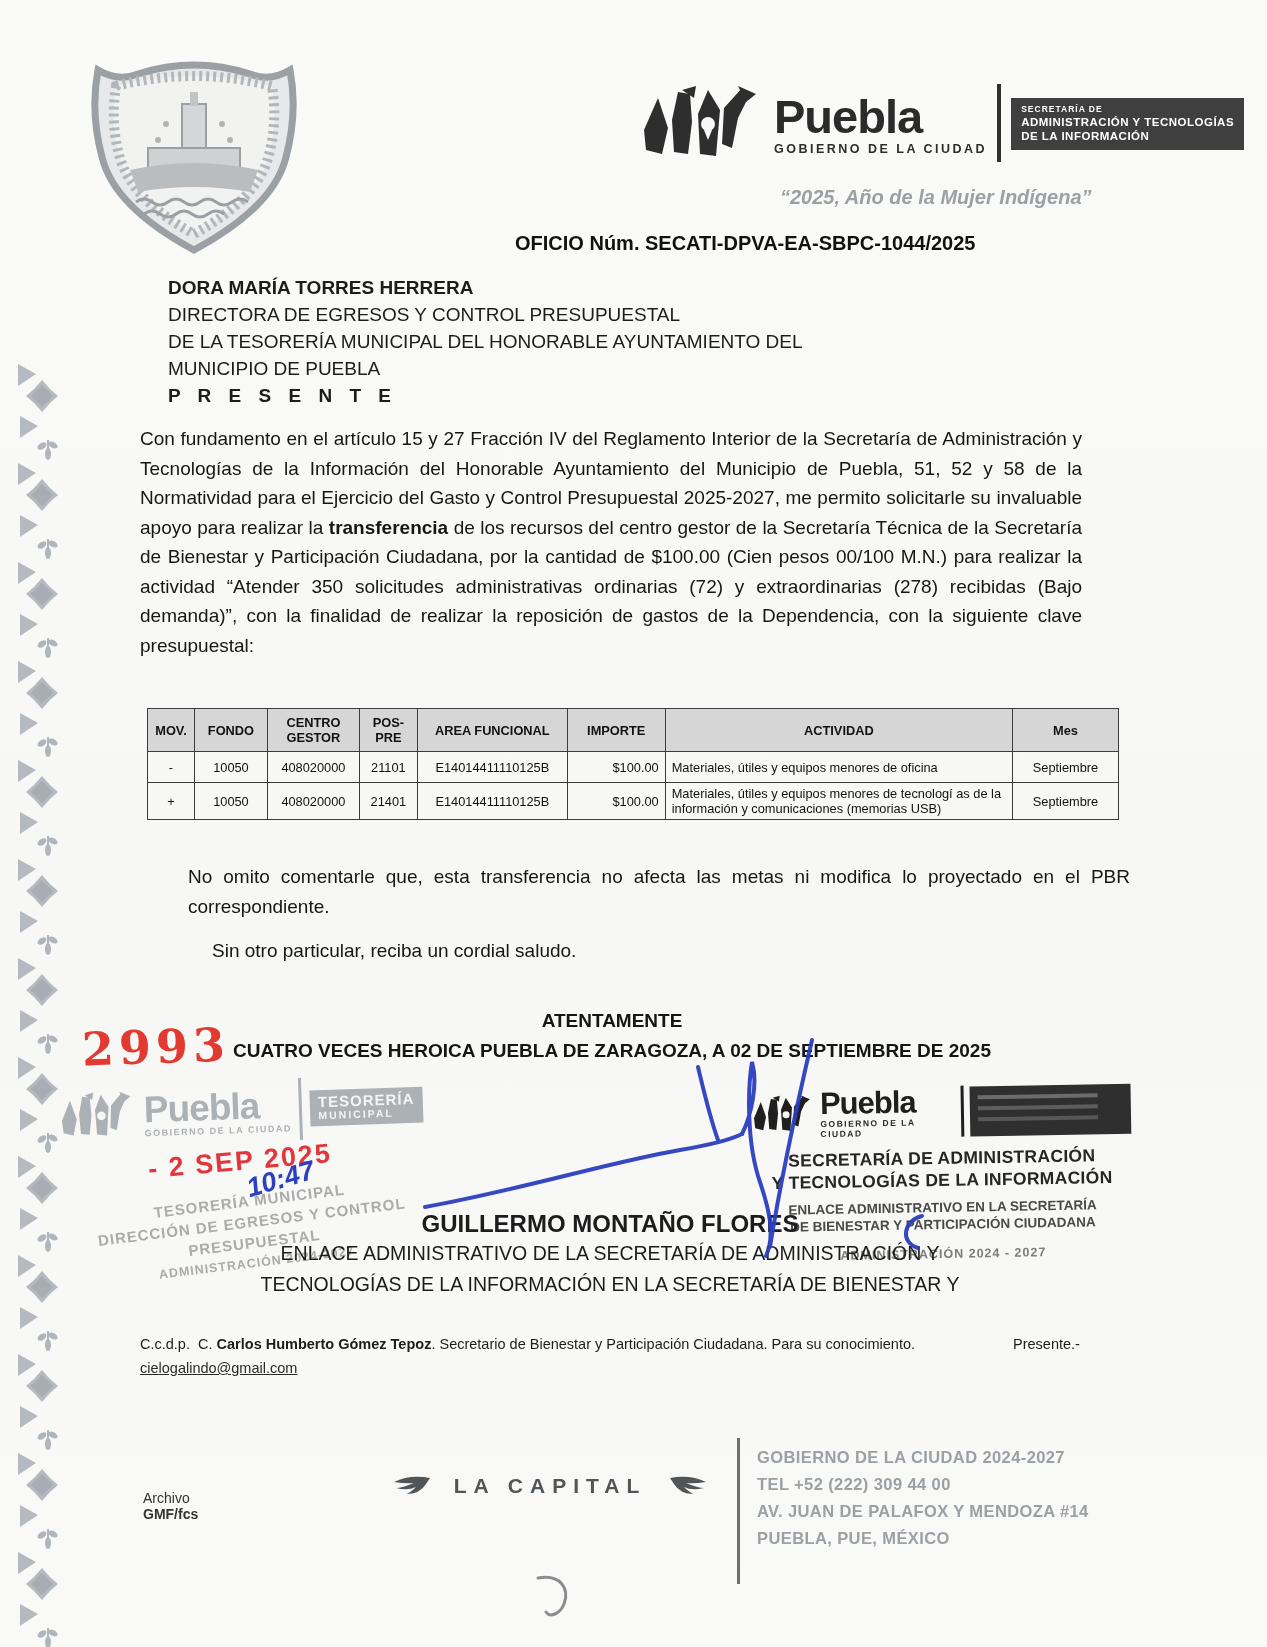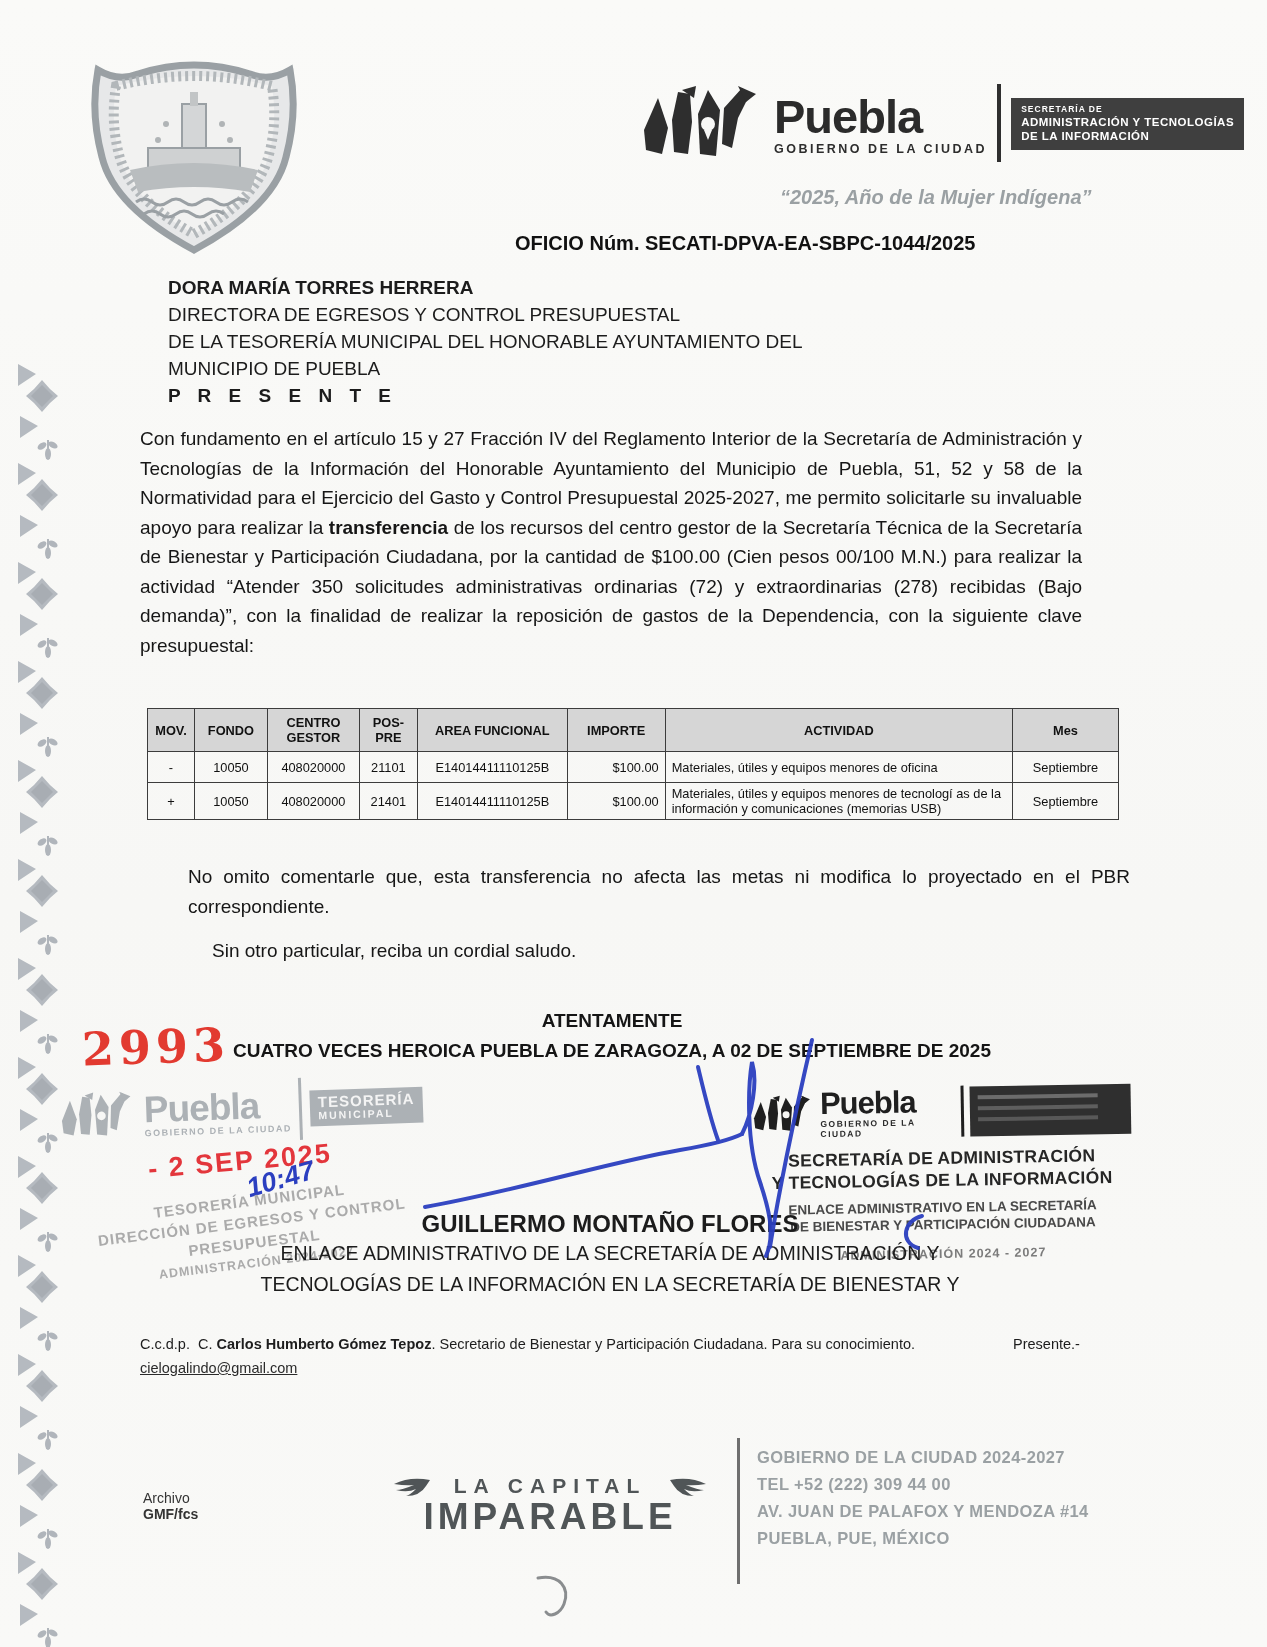--- a/index.html
+++ b/index.html
@@ -63,7 +63,7 @@
   .email{font-size:14.5px;color:#2a2a2a;text-decoration:underline;}
   .archivo{font-size:14px;color:#333;}
   .archivo b{font-weight:bold;}
-  .cap-row{display:flex;align-items:flex-end;gap:24px;justify-content:center;color:#505557;}
+  .cap-row{display:flex;align-items:flex-start;gap:24px;justify-content:center;color:#505557;}
   .cap-top{font-weight:bold;font-size:21px;letter-spacing:7px;}
   .cap-big{font-weight:bold;font-size:37px;letter-spacing:4px;color:#505557;text-align:center;line-height:1;}
   .f-right div{font-size:16.5px;line-height:27px;color:#9aa0a3;font-weight:bold;letter-spacing:.4px;}

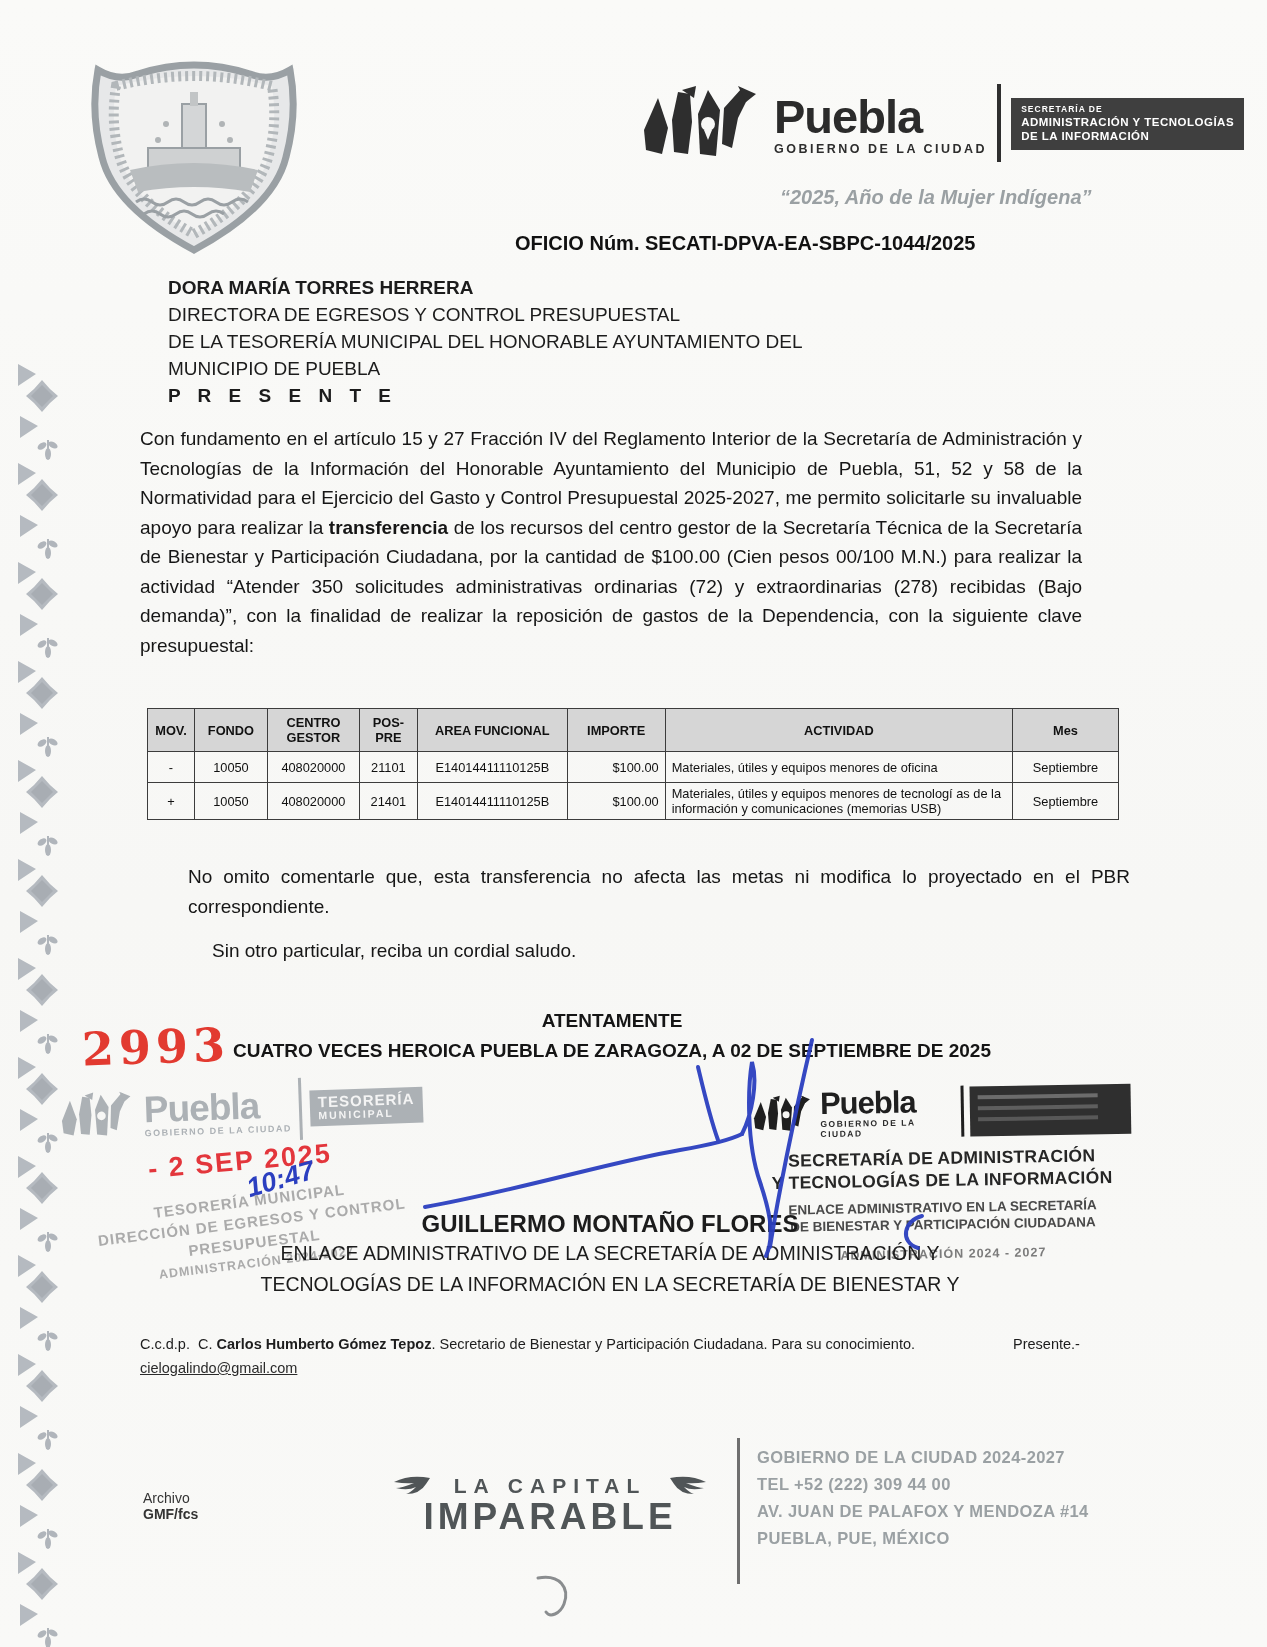--- a/index.html
+++ b/index.html
@@ -308,7 +308,6 @@
           </g>
         </svg>
     </div>
-    <div class="cap-big">IMPARABLE</div>
   </div>
 
   <svg class="abs" style="left:520px;top:1570px;" width="60" height="60" viewBox="0 0 60 60">

